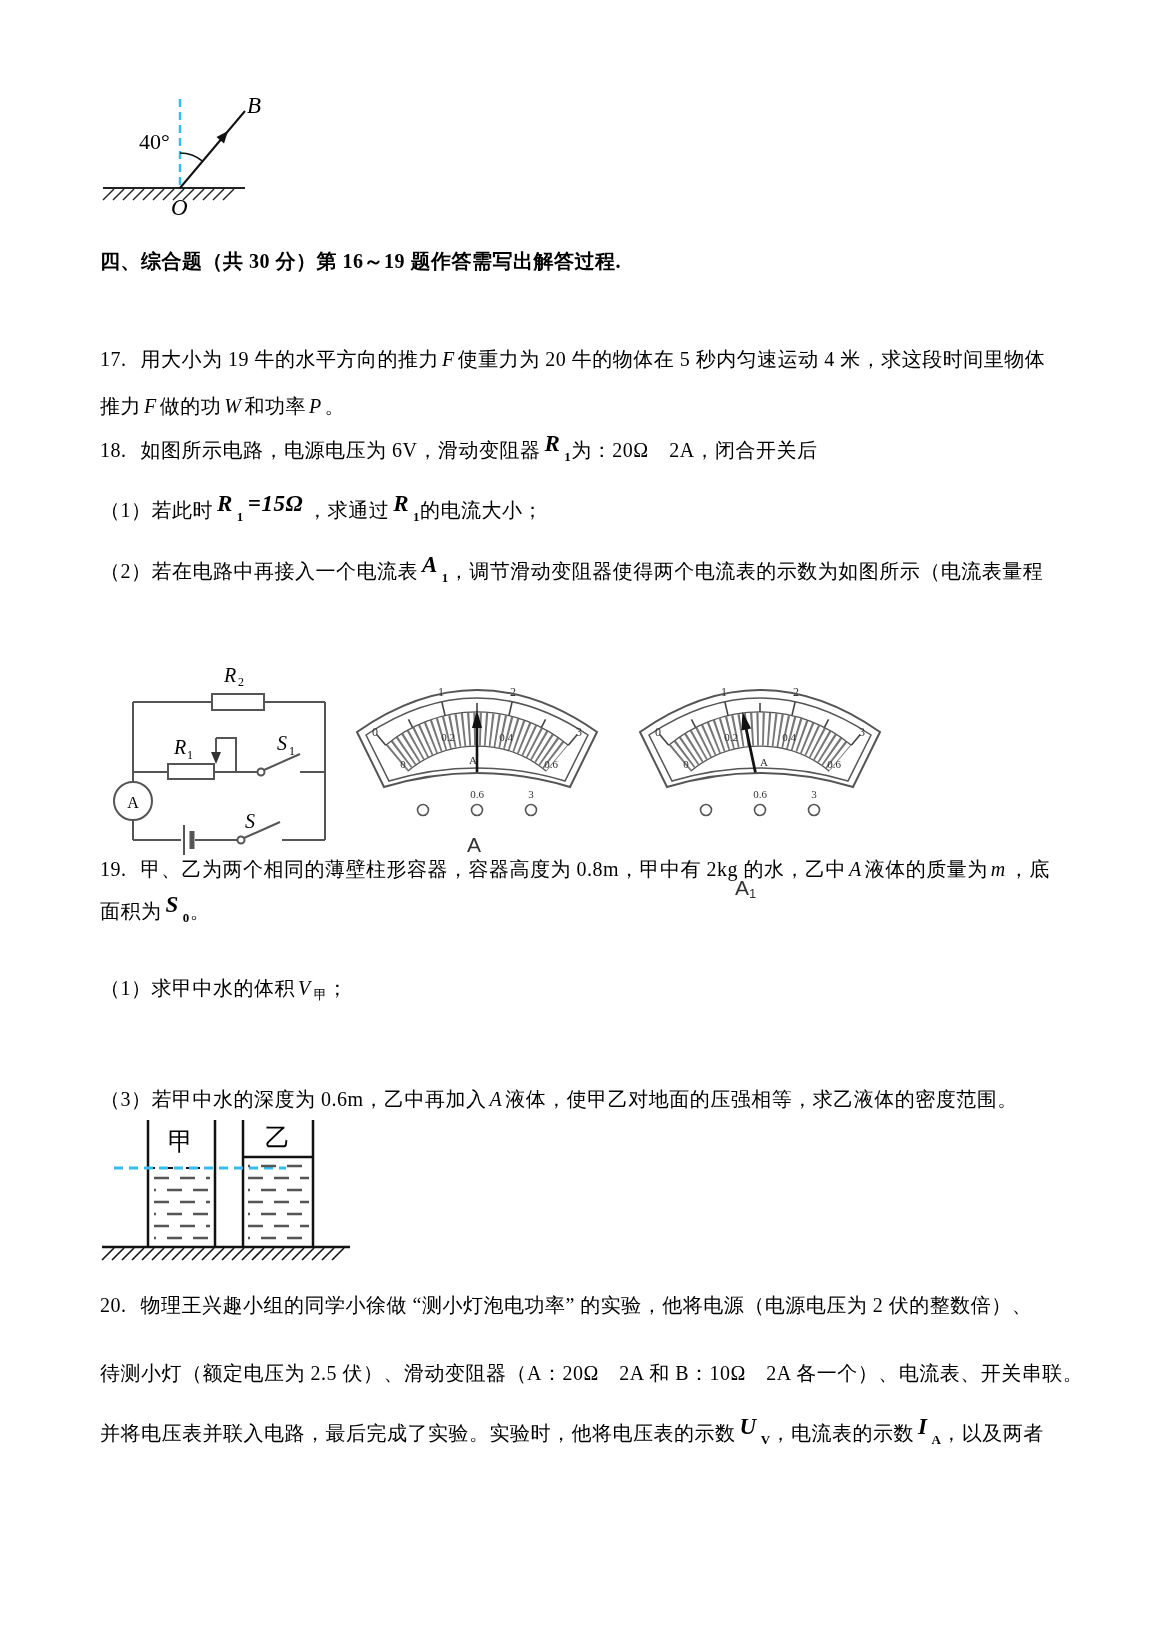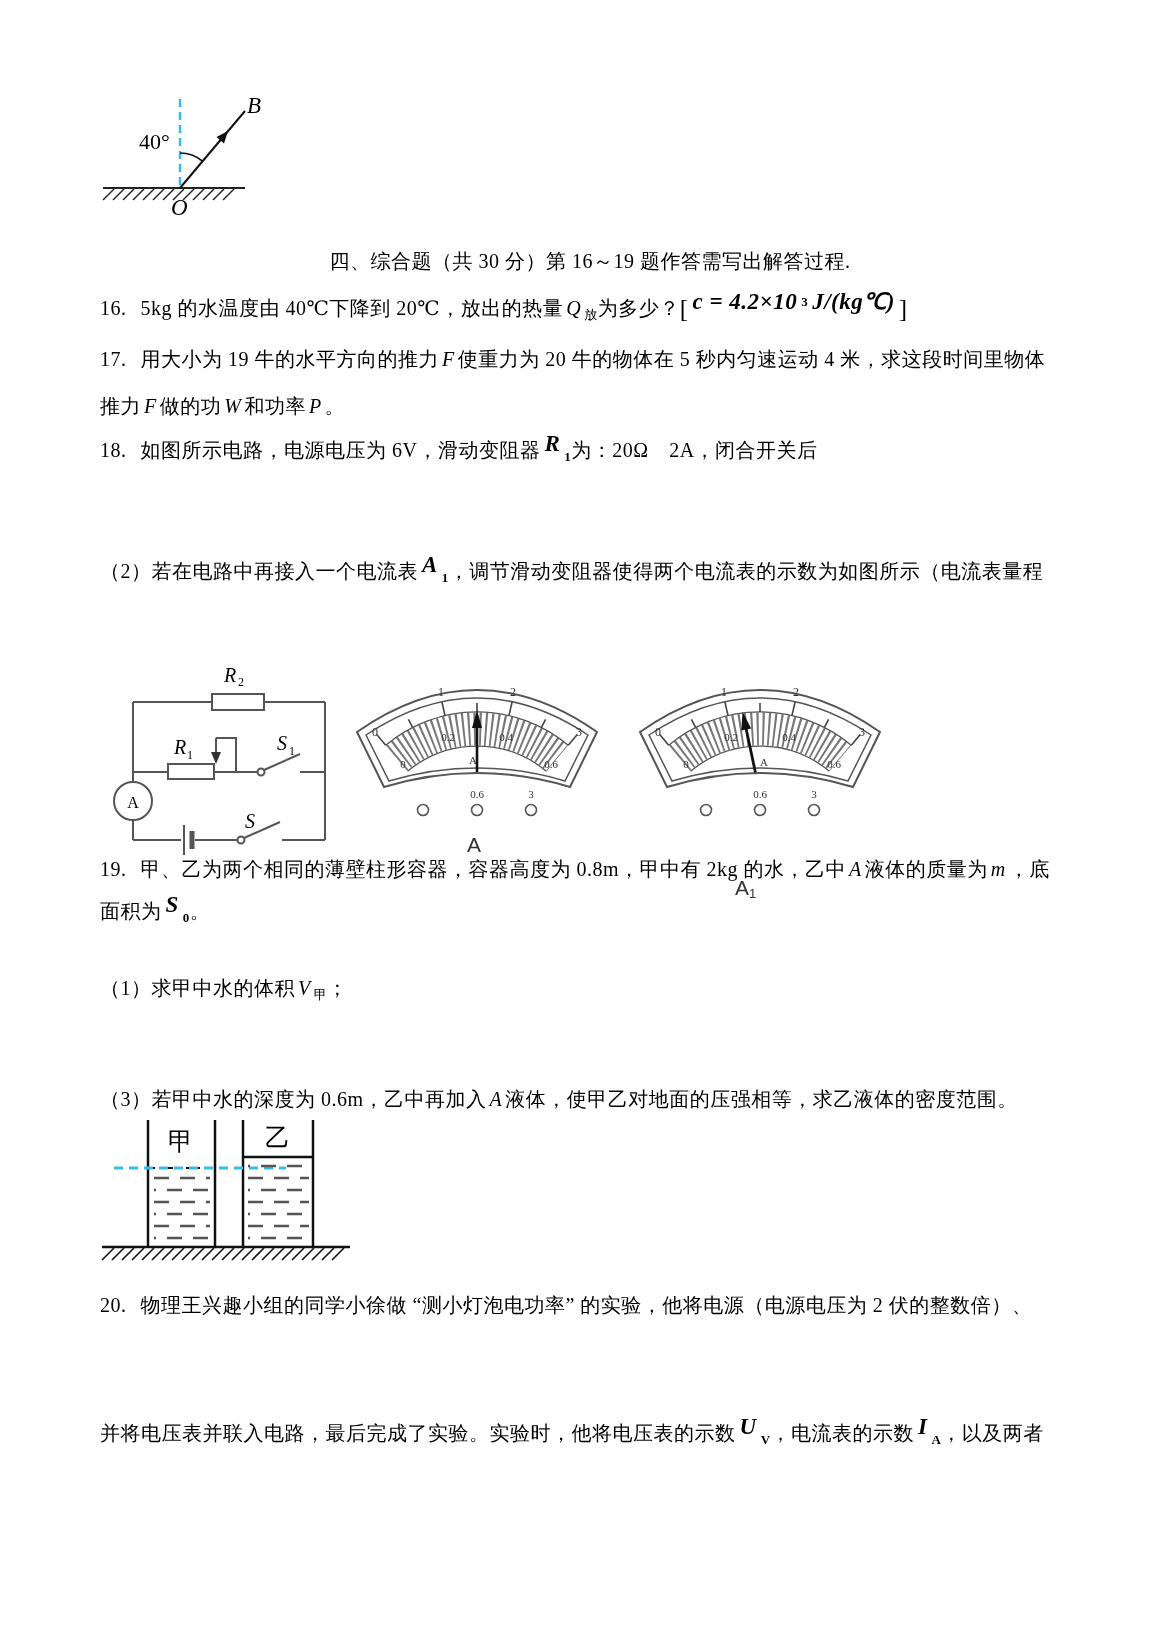--- a/index.html
+++ b/index.html
@@ -7,7 +7,7 @@
         font-family:"Liberation Serif","DejaVu Serif",serif;color:#000;overflow:hidden;}
   .line{position:absolute;left:100px;width:980px;font-size:20px;white-space:nowrap;
         letter-spacing:.5px;}
-  .hdr{font-weight:normal;font-size:20px;text-align:center;}
+  .hdr{font-weight:bold;font-size:20px;}
   .num{margin-right:14px;}
   .var{font-style:italic;font-family:"Liberation Serif",serif;margin:0 3px;}
   .fml{font-style:italic;font-weight:bold;font-family:"Liberation Serif",serif;

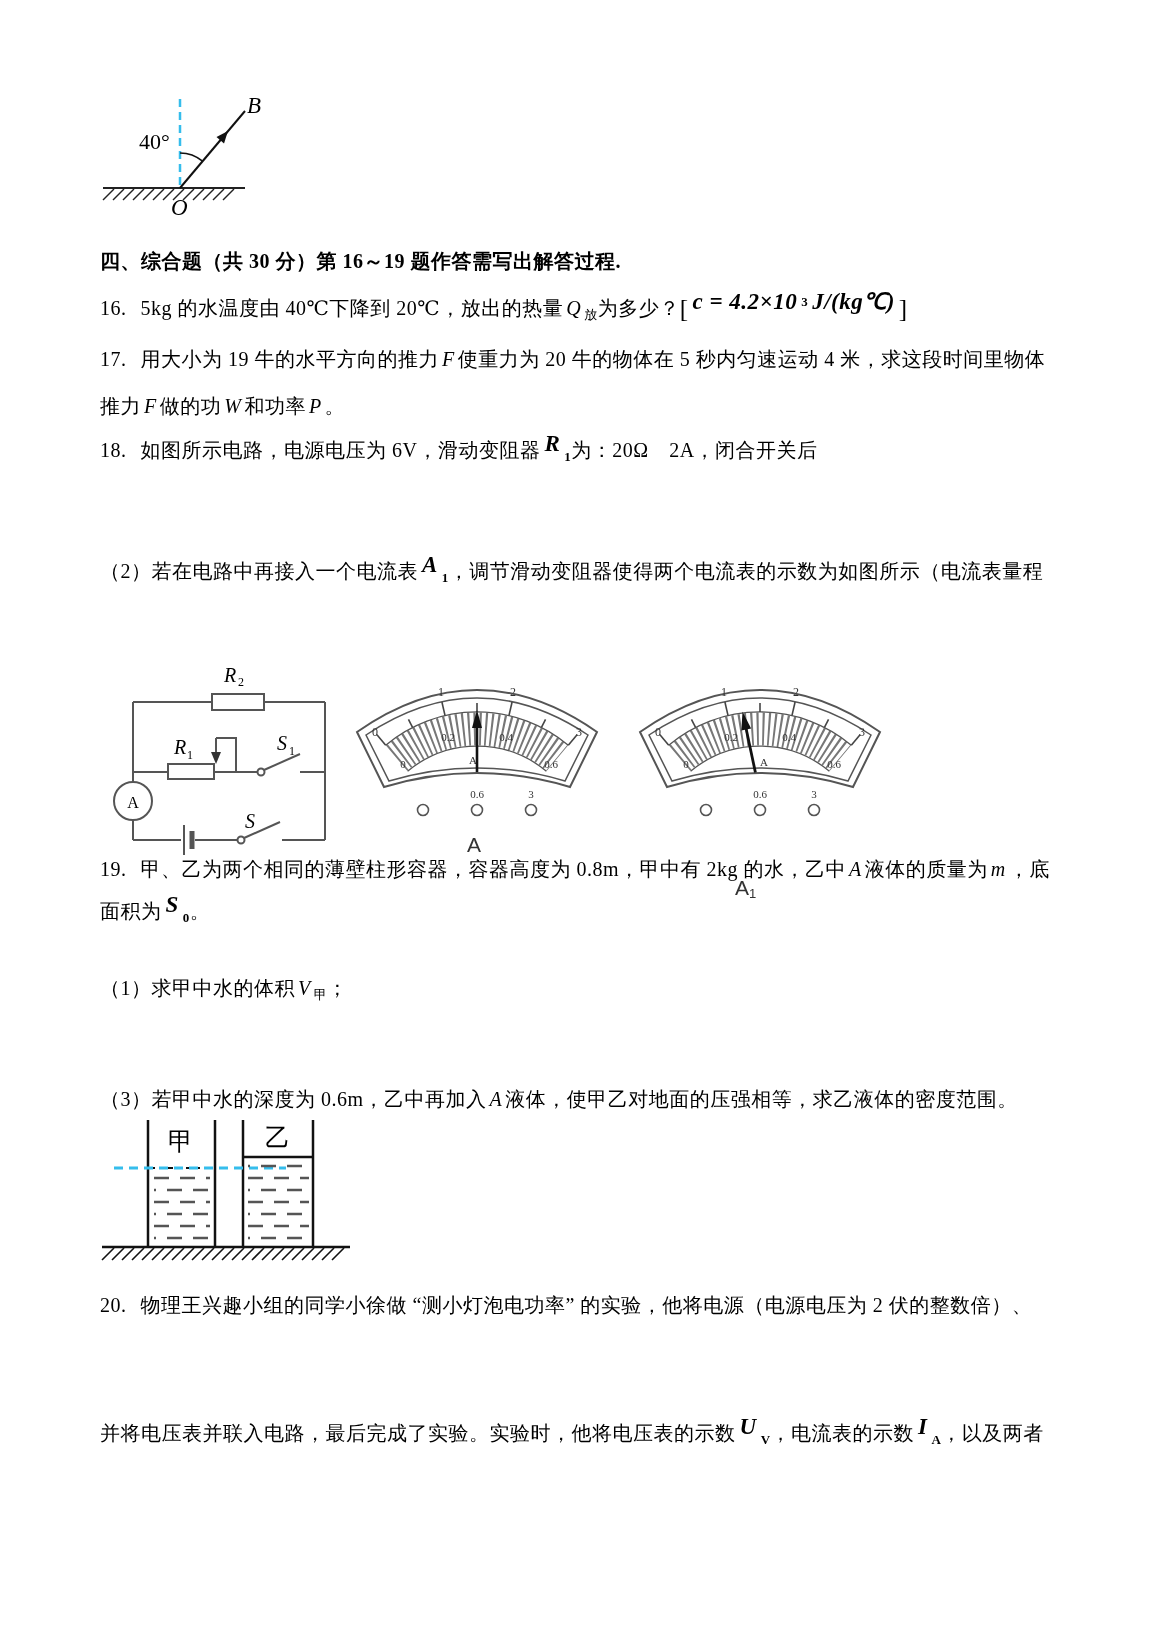--- a/index.html
+++ b/index.html
@@ -61,9 +61,6 @@
 
   <div class="line hdr" style="top:248px">四、综合题（共 30 分）第 16～19 题作答需写出解答过程.</div>
 
-  <div class="line" style="top:290px">
-    <span class="num">16.</span><span>5kg 的水温度由 40℃下降到 20℃，放出的热量</span><span class="var">Q</span><span class="csub">放</span><span>为多少？</span><span class="bracket">[</span><span class="fml">c = 4.2×10</span><span class="sup">3</span><span class="fml">J/(kg℃)</span><span class="bracket">]</span>
-  </div>
 
   <div class="line" style="top:346px">
     <span class="num">17.</span><span>用大小为 19 牛的水平方向的推力</span><span class="var">F</span><span>使重力为 20 牛的物体在 5 秒内匀速运动 4 米，求这段时间里物体</span>

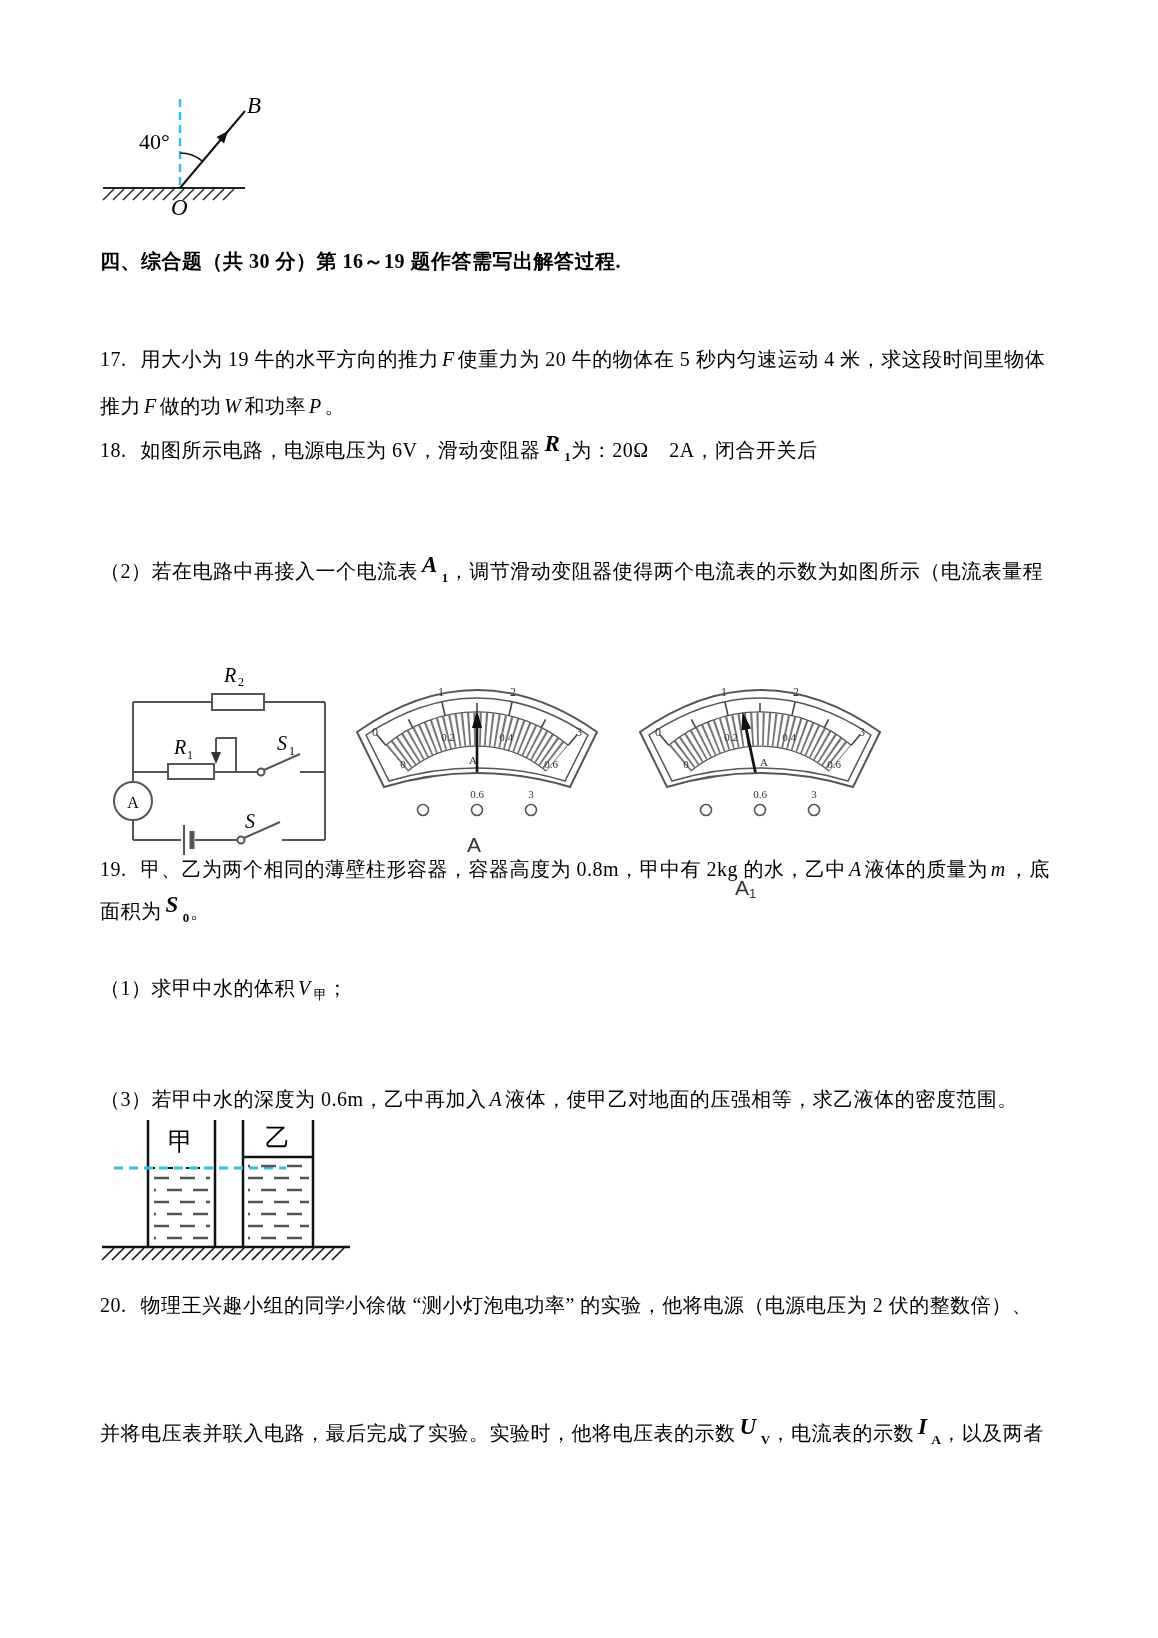--- a/index.html
+++ b/index.html
@@ -72,6 +72,9 @@
   <div class="line" style="top:437px">
     <span class="num">18.</span><span>如图所示电路，电源电压为 6V，滑动变阻器</span><span class="fml">R</span><span class="fmlsub">1</span><span>为：20Ω　2A，闭合开关后</span>
   </div>
+  <div class="line" style="top:497px">
+    <span>（1）若此时</span><span class="fml">R</span><span class="fmlsub">1</span><span class="fml">=15Ω</span><span>，求通过</span><span class="fml">R</span><span class="fmlsub">1</span><span>的电流大小；</span>
+  </div>
   <div class="line" style="top:558px">
     <span>（2）若在电路中再接入一个电流表</span><span class="fml">A</span><span class="fmlsub">1</span><span>，调节滑动变阻器使得两个电流表的示数为如图所示（电流表量程</span>
   </div>

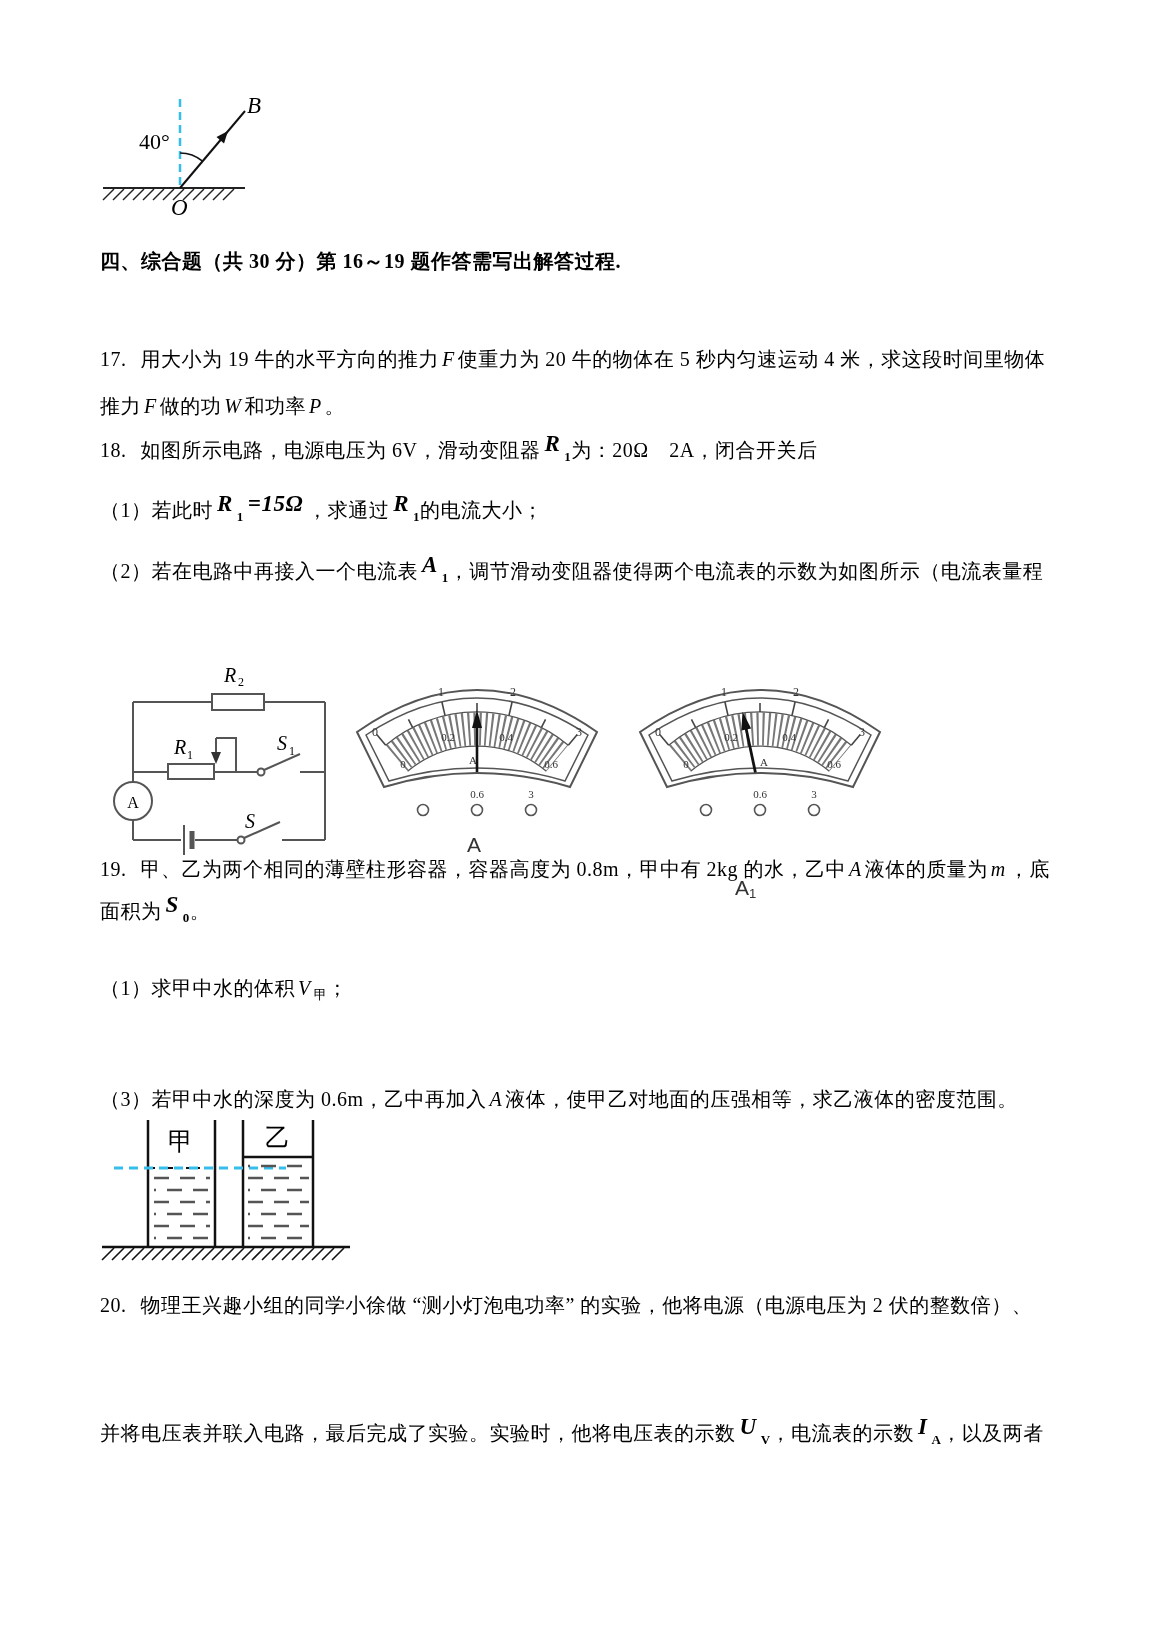--- a/index.html
+++ b/index.html
@@ -298,6 +298,9 @@
   <div class="line" style="top:1292px">
     <span class="num">20.</span><span>物理王兴趣小组的同学小徐做 “测小灯泡电功率” 的实验，他将电源（电源电压为 2 伏的整数倍）、</span>
   </div>
+  <div class="line" style="top:1360px">
+    <span>待测小灯（额定电压为 2.5 伏）、滑动变阻器（A：20Ω　2A 和 B：10Ω　2A 各一个）、电流表、开关串联。</span>
+  </div>
   <div class="line" style="top:1420px">
     <span>并将电压表并联入电路，最后完成了实验。实验时，他将电压表的示数</span><span class="fml">U</span><span class="fmlsub">V</span><span>，电流表的示数</span><span class="fml">I</span><span class="fmlsub">A</span><span>，以及两者</span>
   </div>

